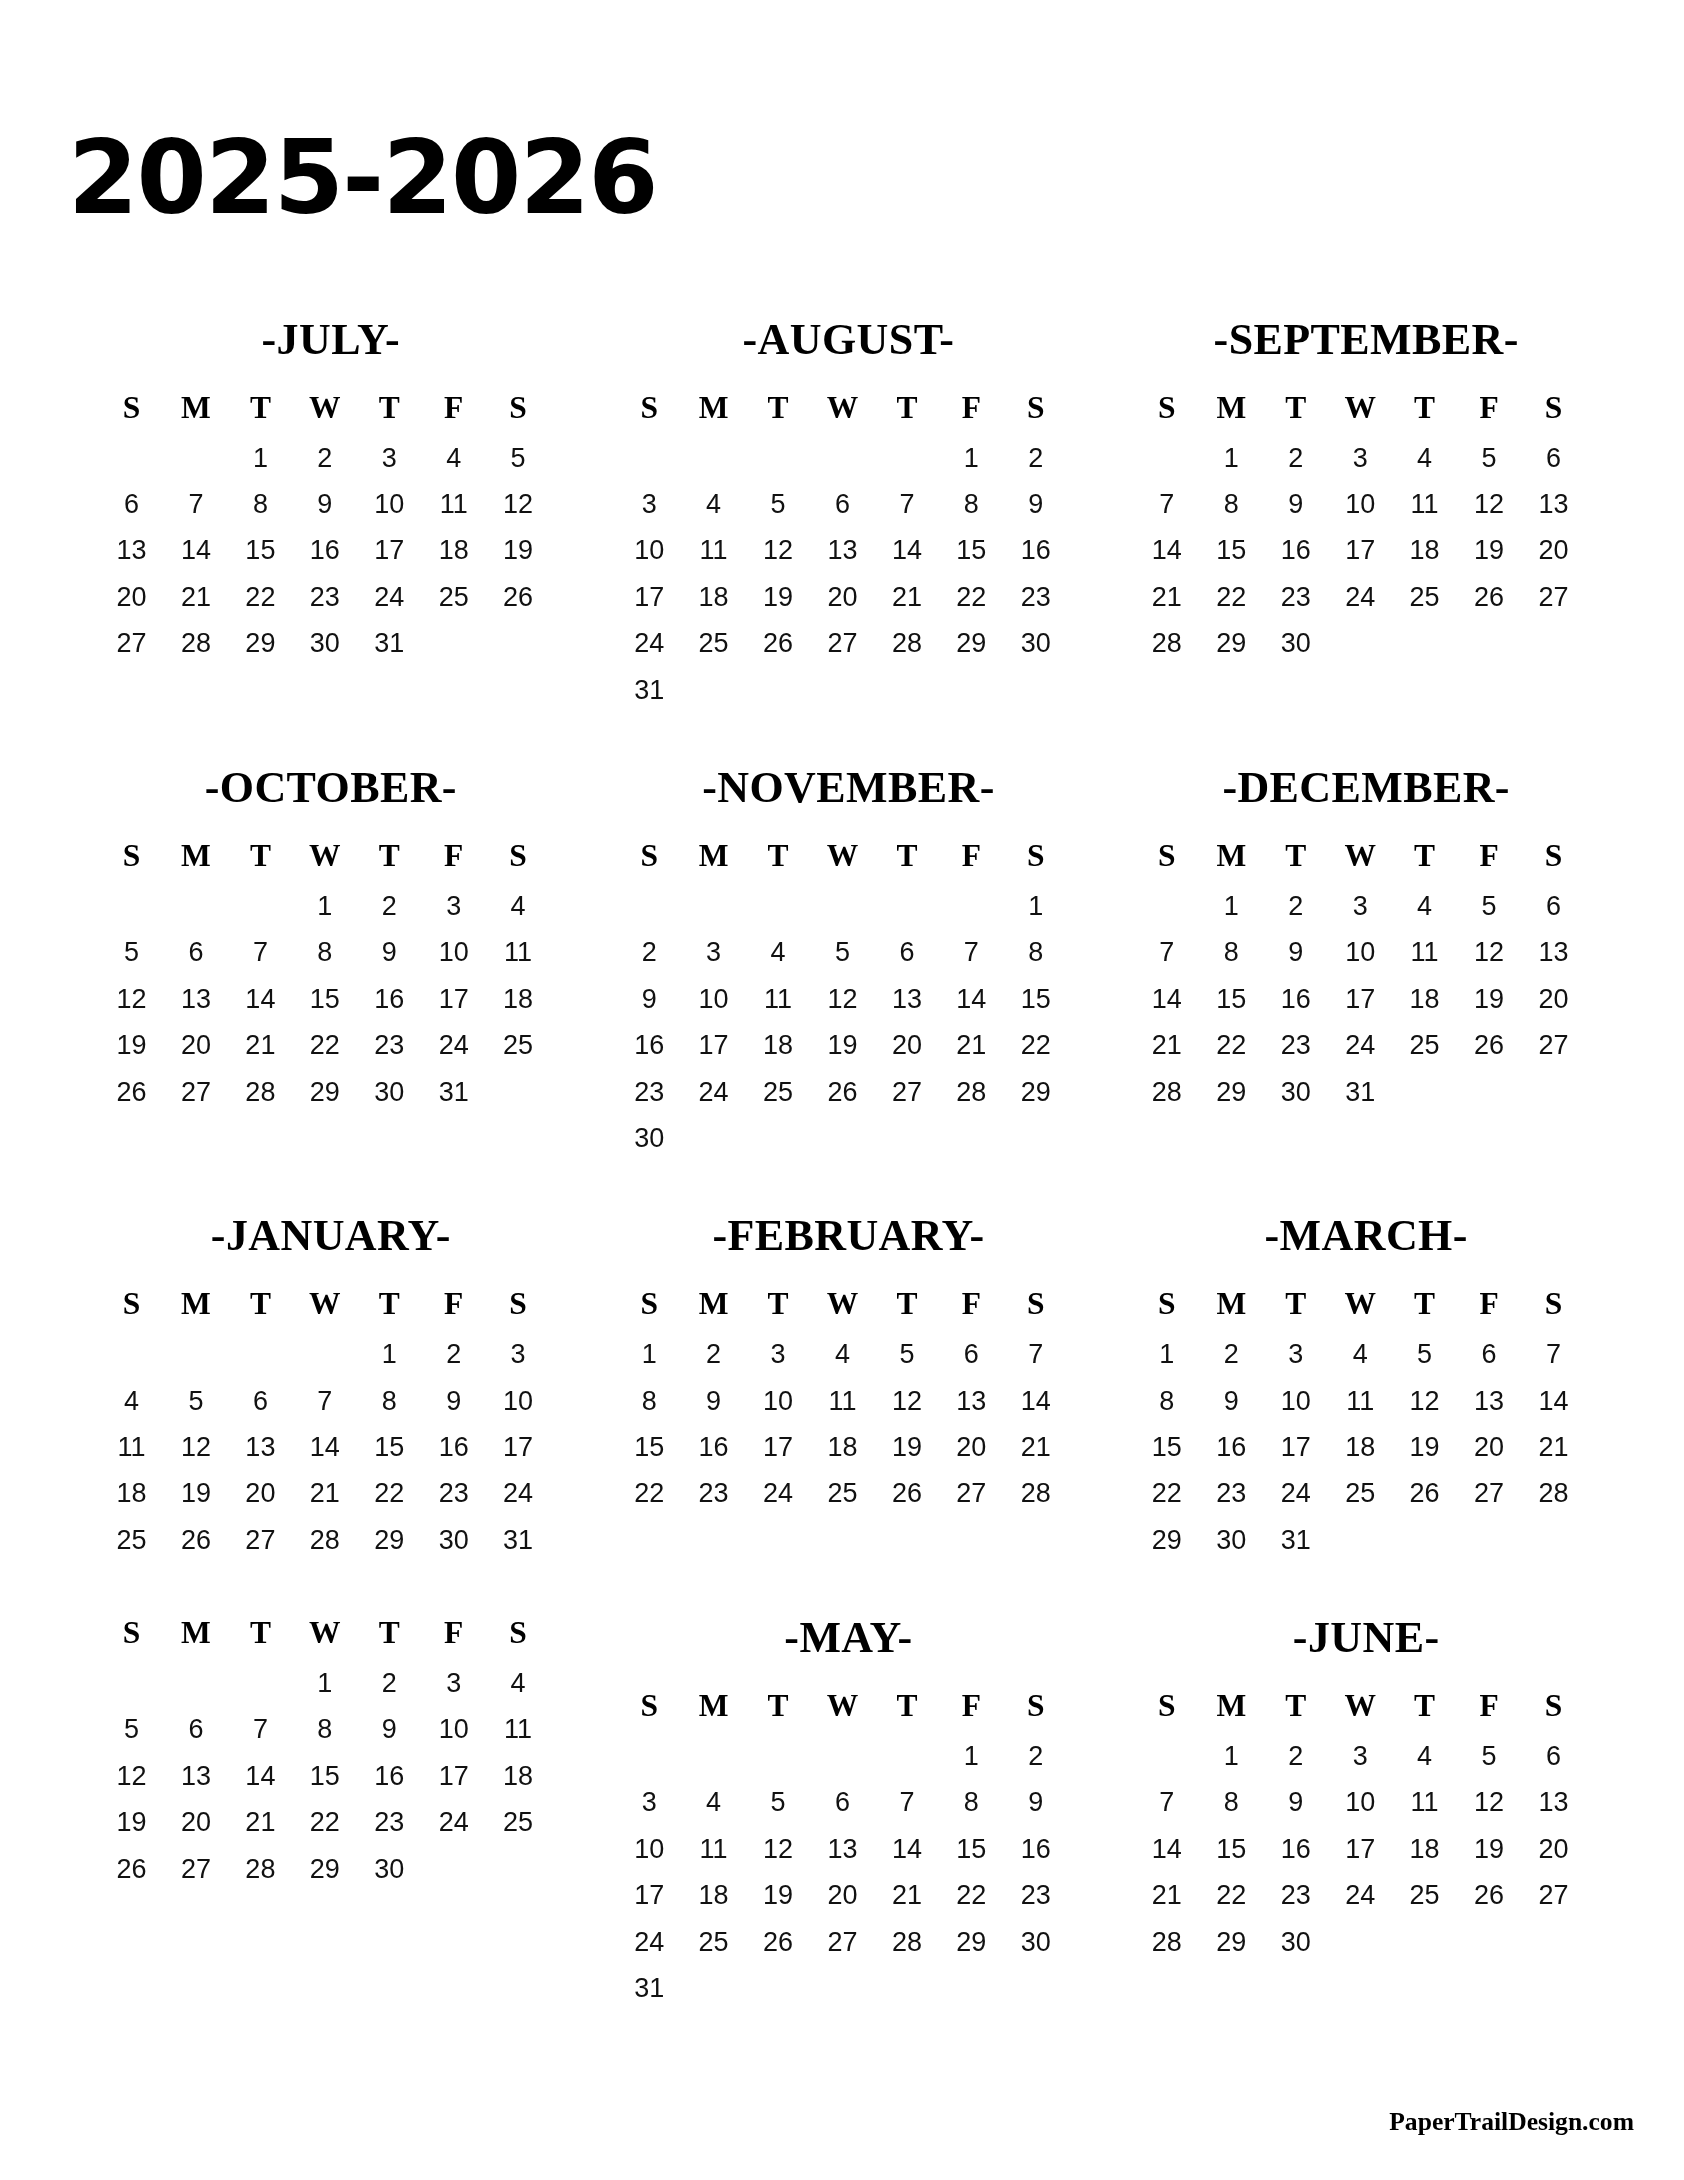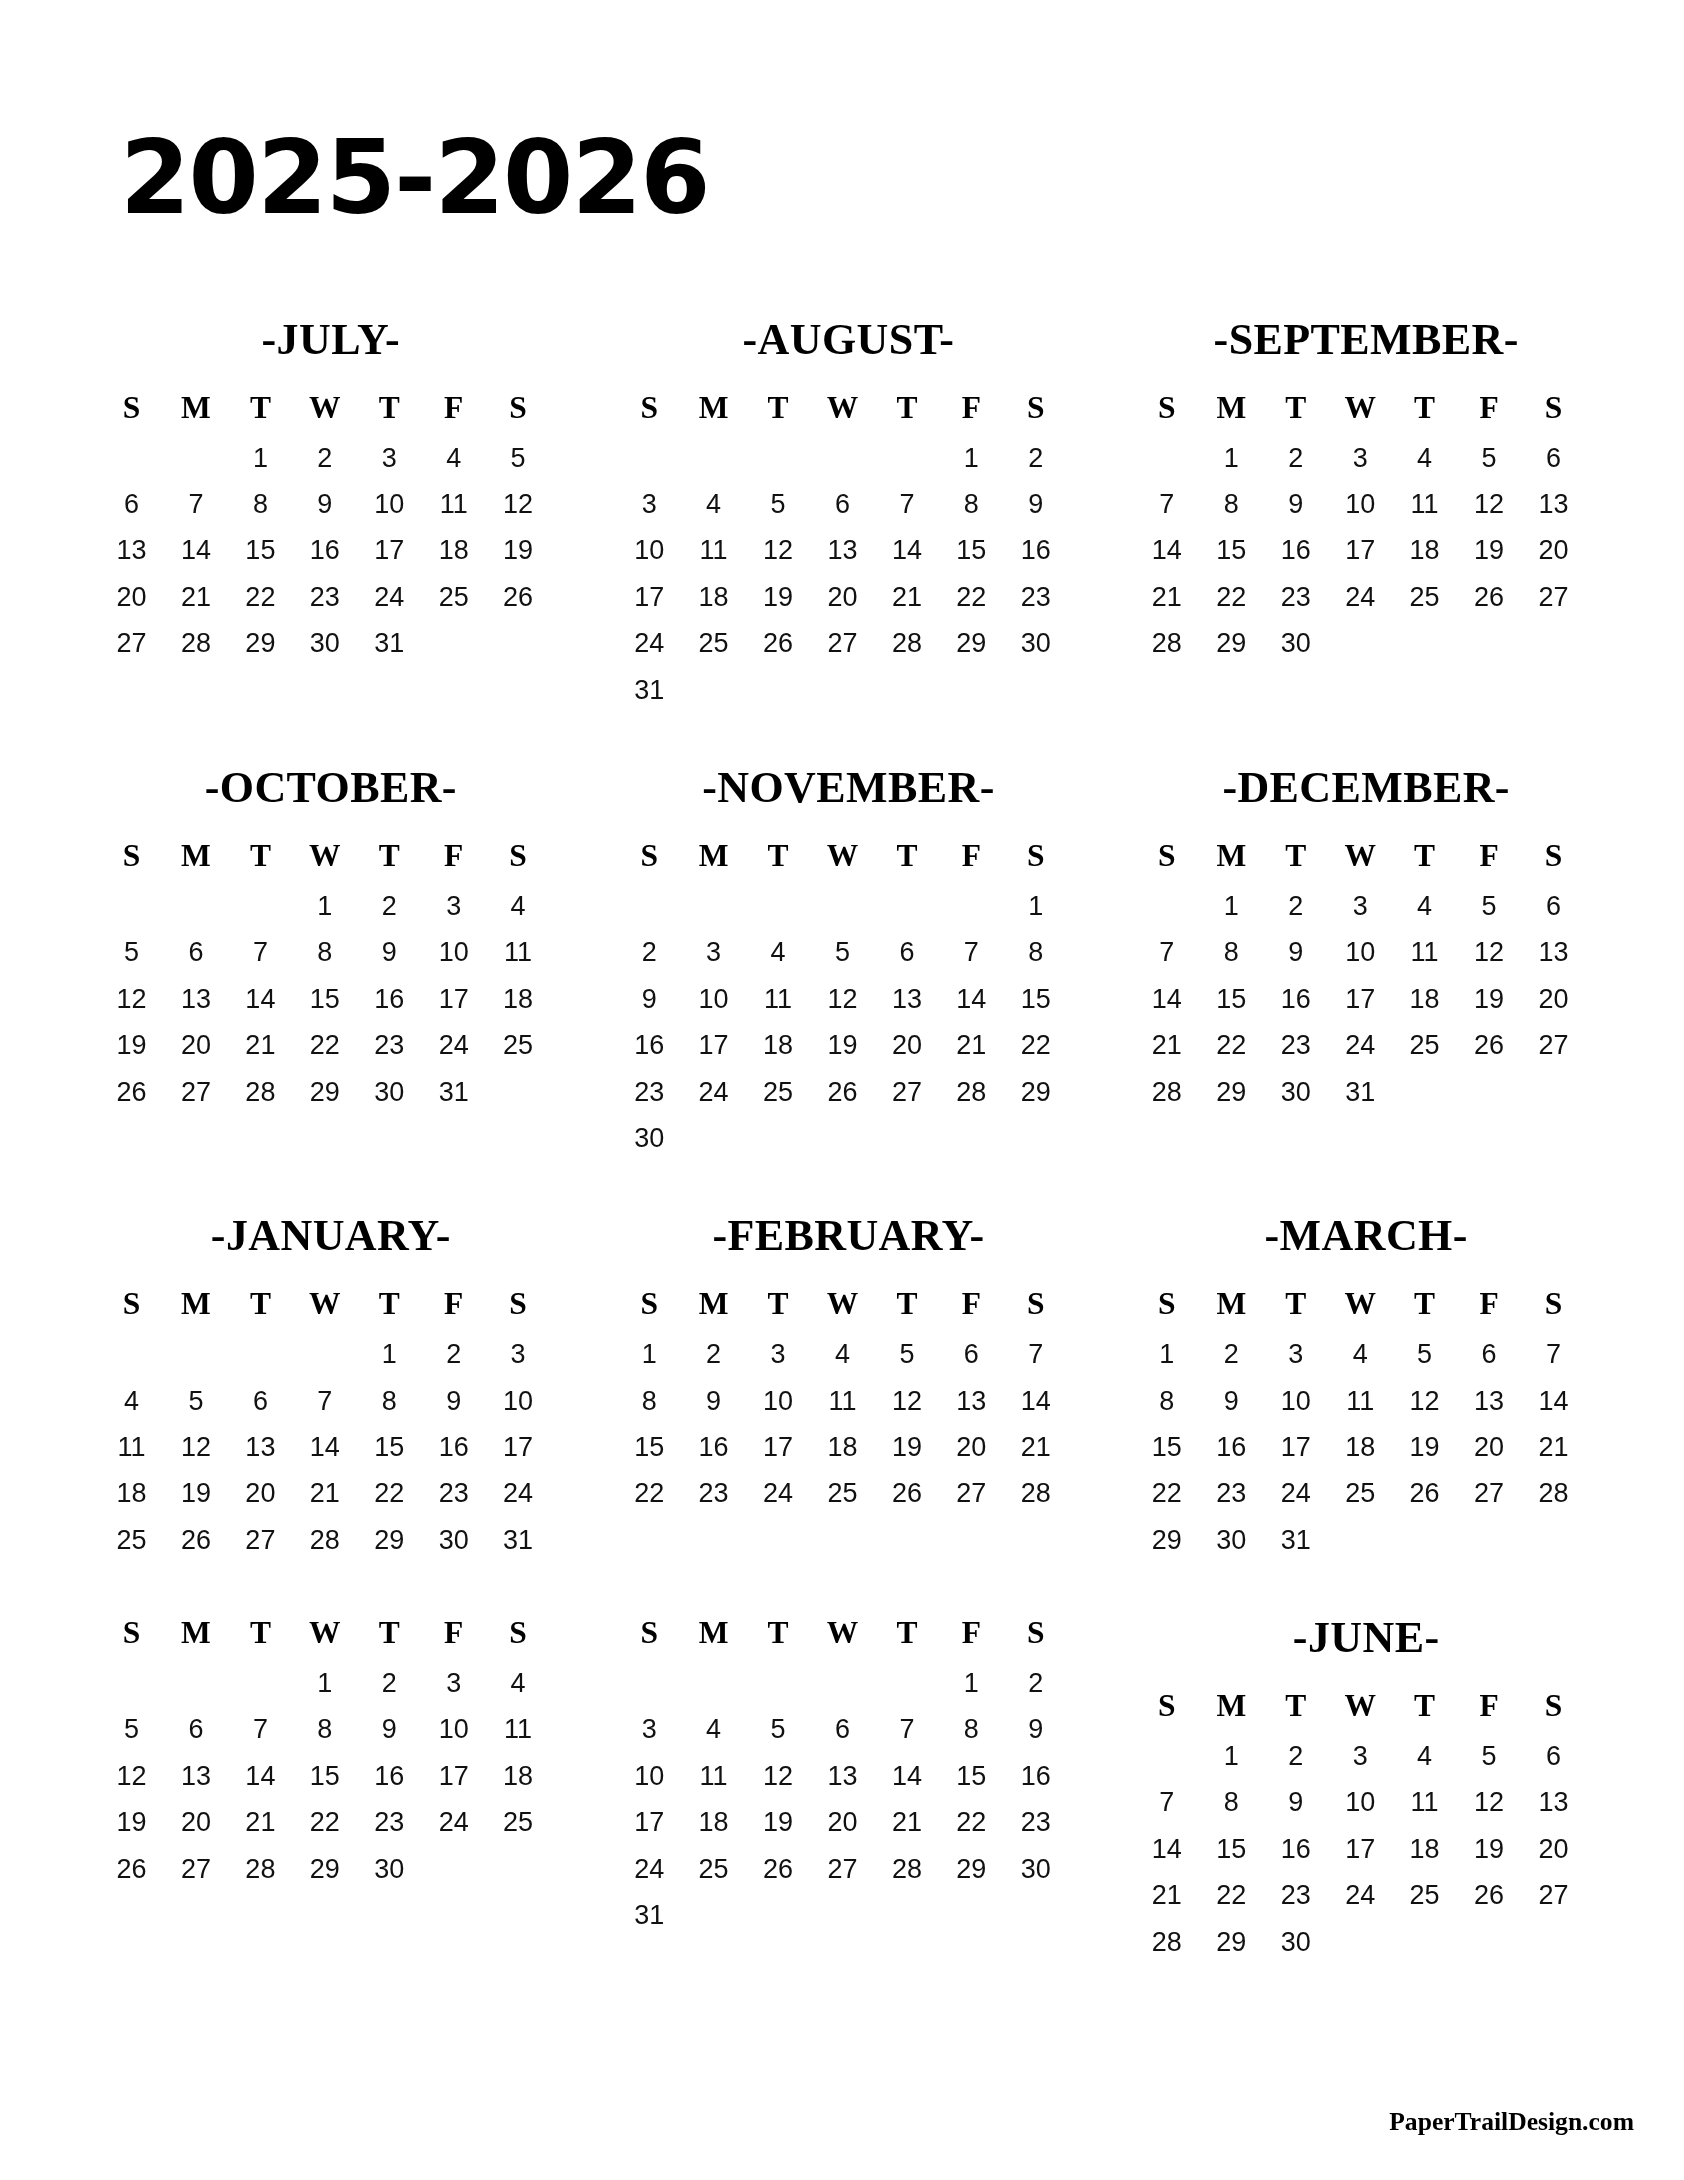--- a/index.html
+++ b/index.html
@@ -28,7 +28,7 @@
     font-size: 101px;
     letter-spacing: -1.7px;
     line-height: 1;
-    padding-left: 120px;
+    padding-left: 68px;
     padding-top: 128px;
     margin: 0;
   }

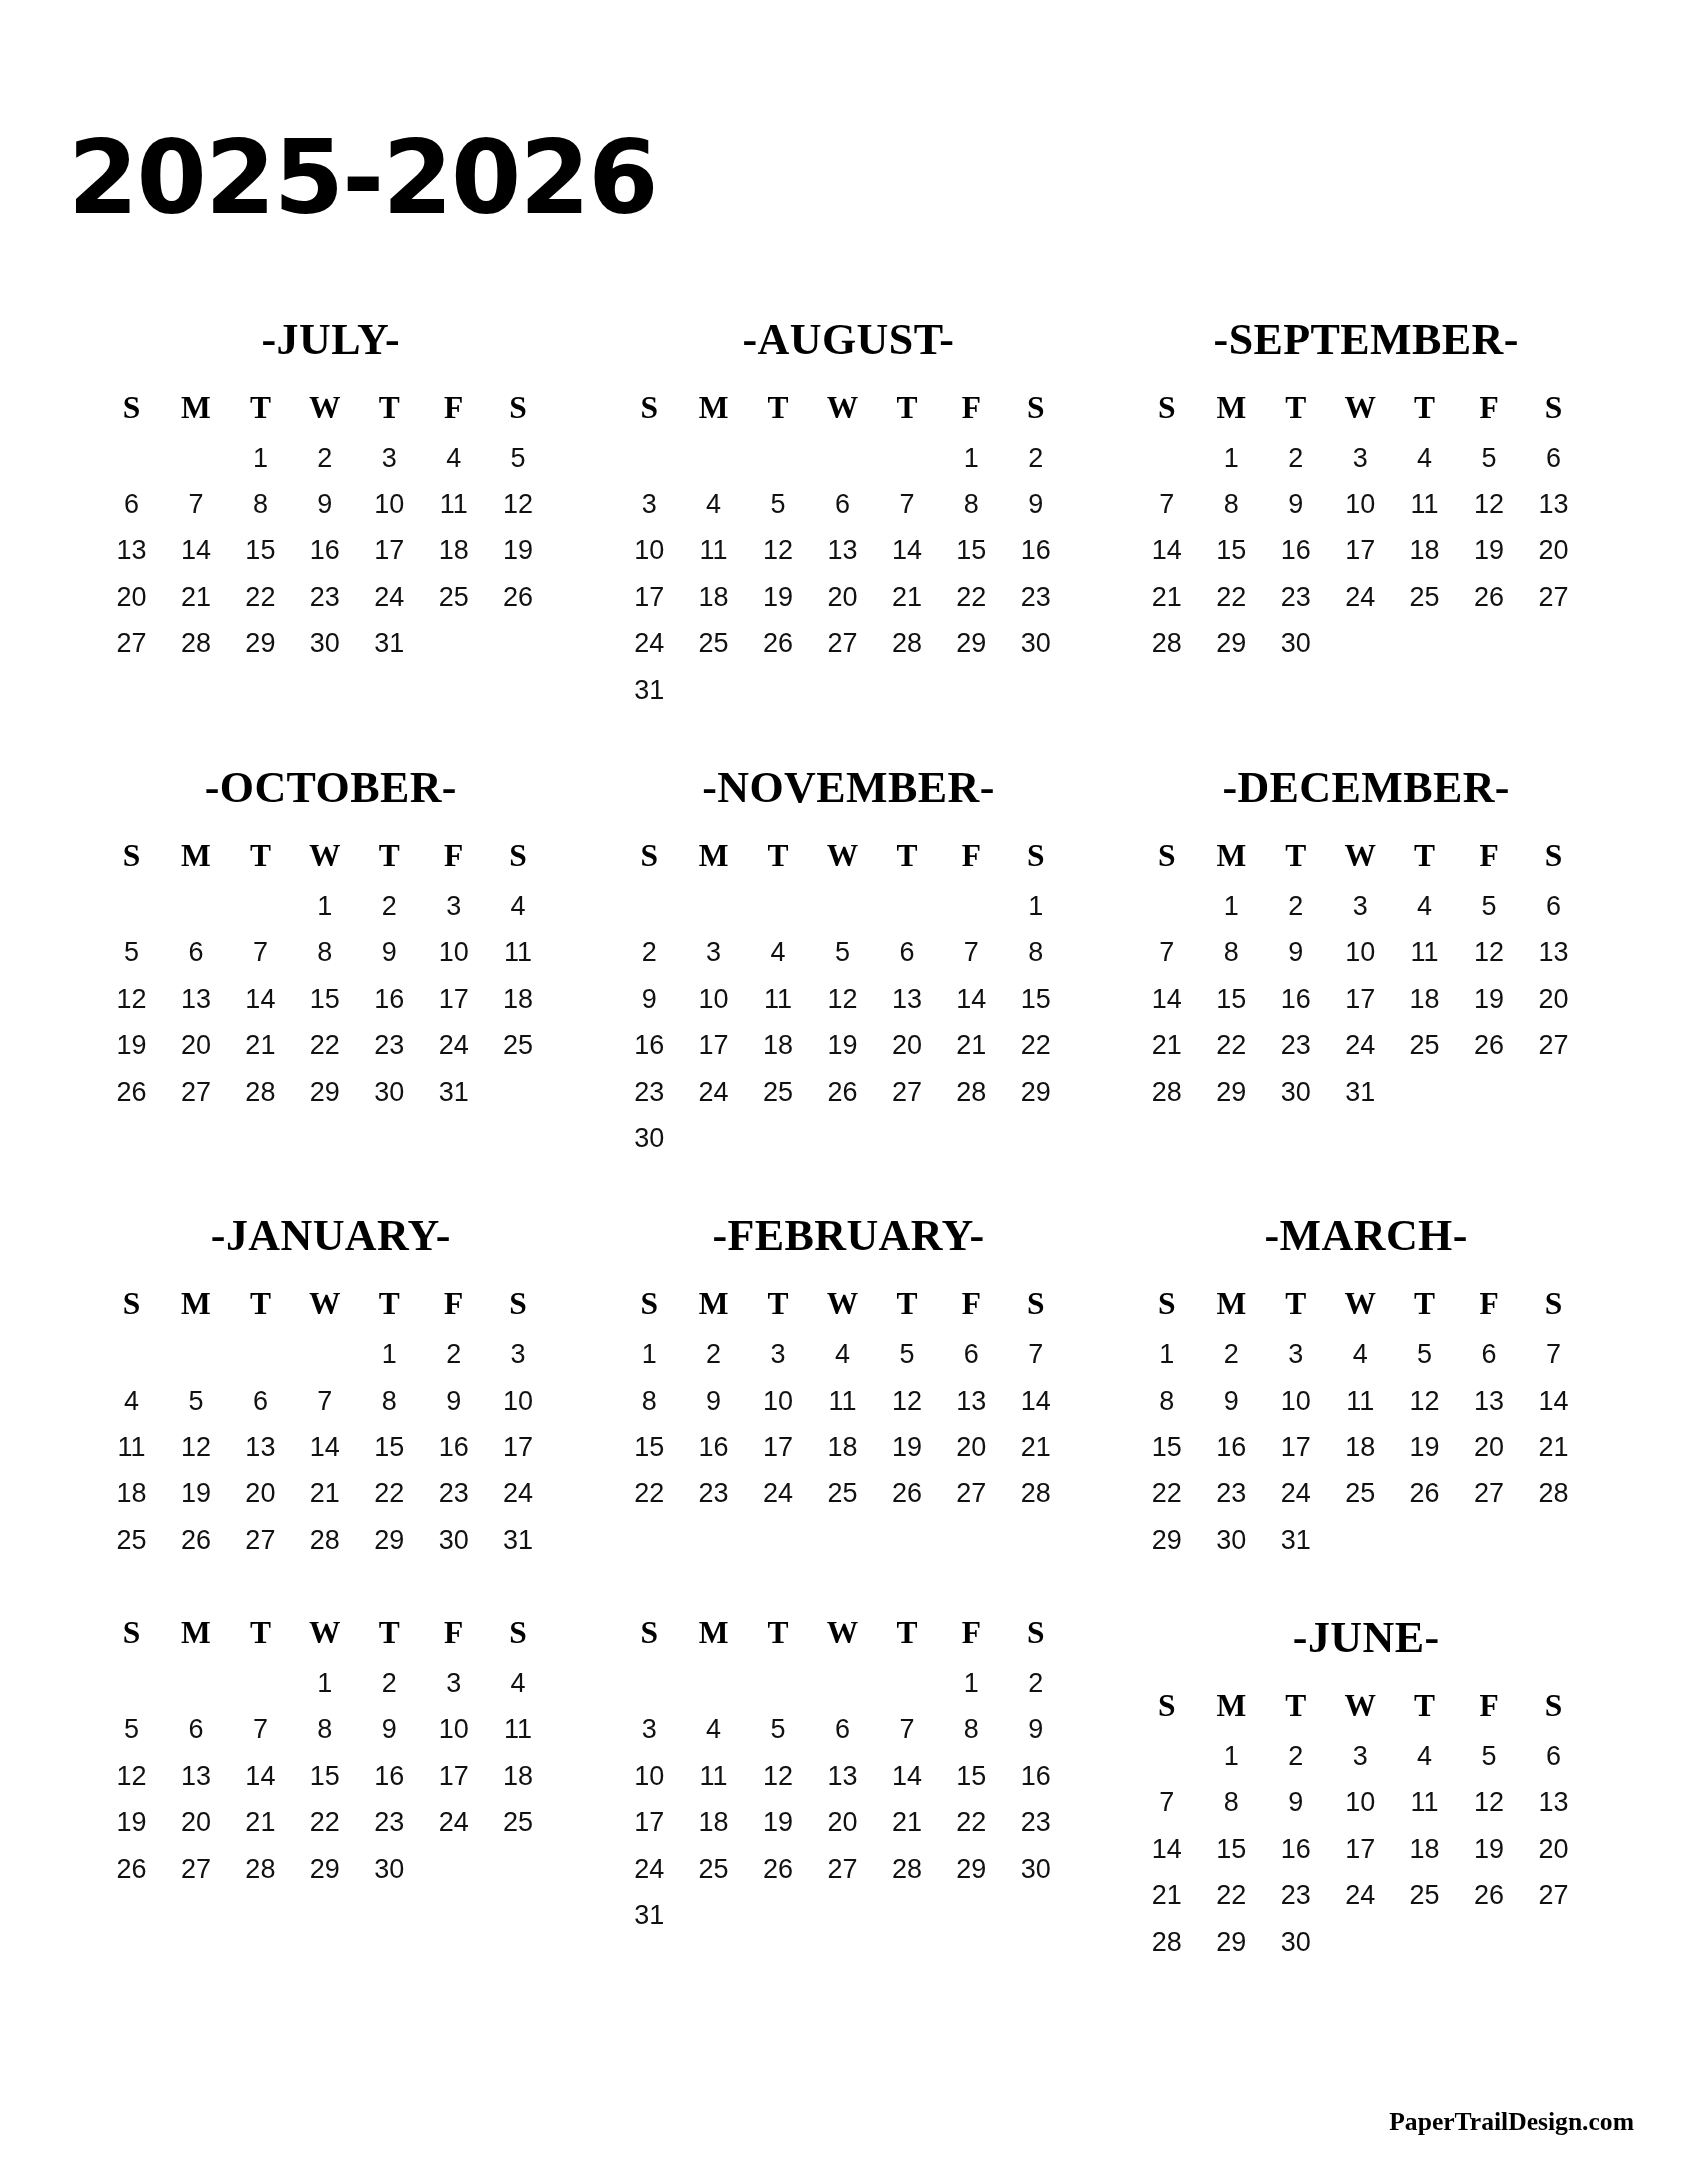--- a/index.html
+++ b/index.html
@@ -675,6 +675,7 @@
         </div>
       </div>
       <div class="month">
+        <div class="month-name">-MAY-</div>
         <div class="dow-row">
           <div class="dow">S</div>
           <div class="dow">M</div>

